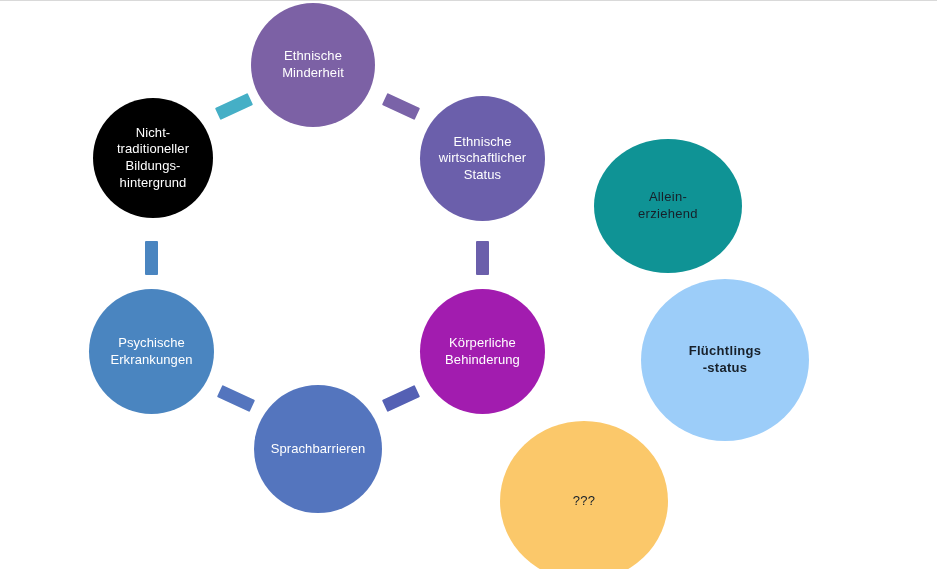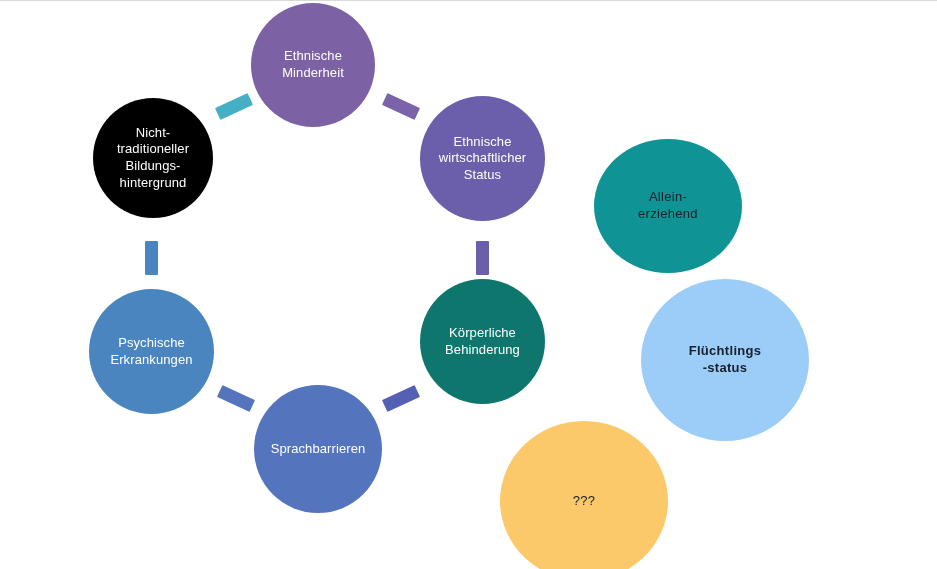--- a/index.html
+++ b/index.html
@@ -83,7 +83,7 @@
 Status</span>
   </div>
 
-  <div class="node ring-node" style="left:420px; top:279px; width:125px; height:125px; background:#0f766e;">
+  <div class="node ring-node" style="left:420px; top:289px; width:125px; height:125px; background:#a21caf;">
     <span class="label">Körperliche
 Behinderung</span>
   </div>

